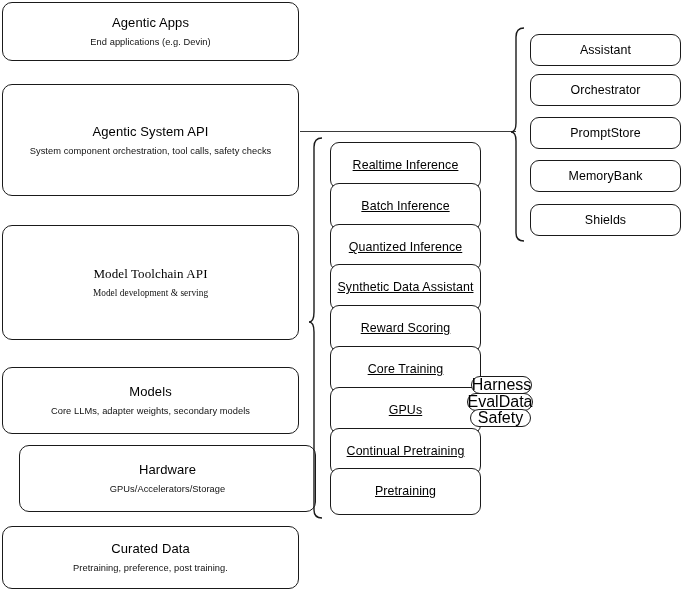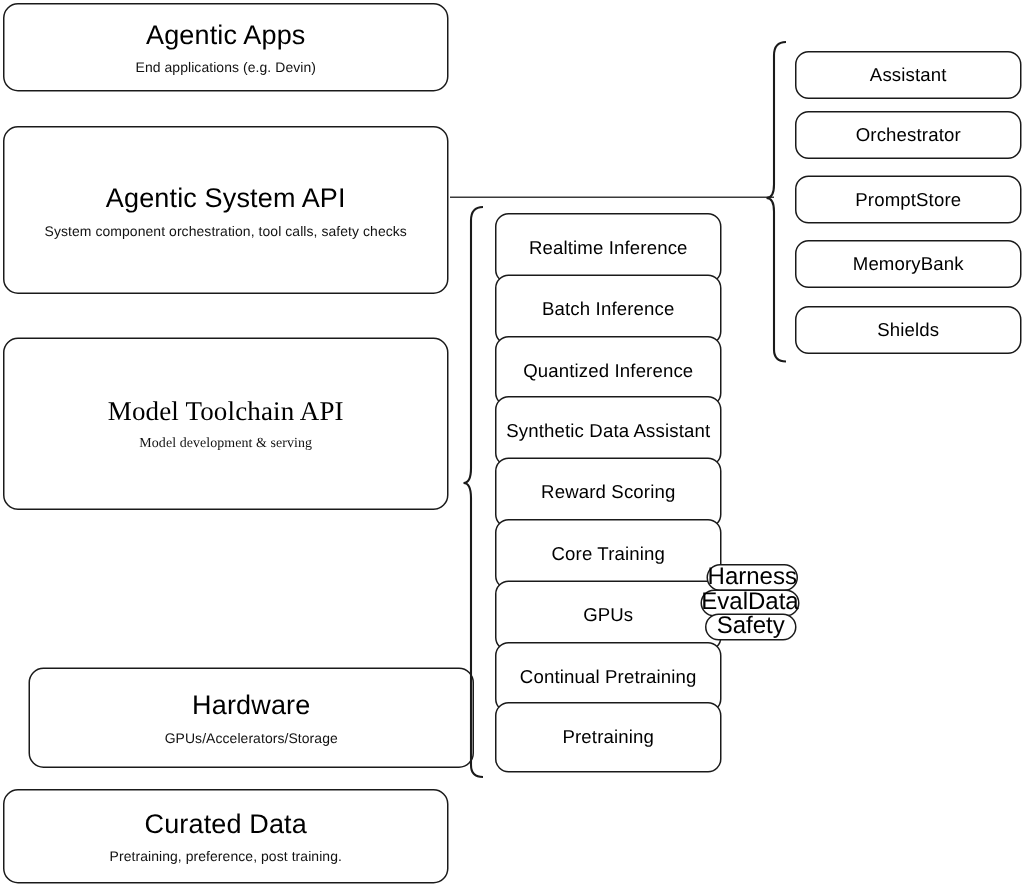--- a/index.html
+++ b/index.html
@@ -35,7 +35,7 @@
     line-height: 1.35;
   }
   .box .ttl {
-    font-size: 18px;
+    font-size: 13px;
     color: #000;
     letter-spacing: 0.1px;
   }

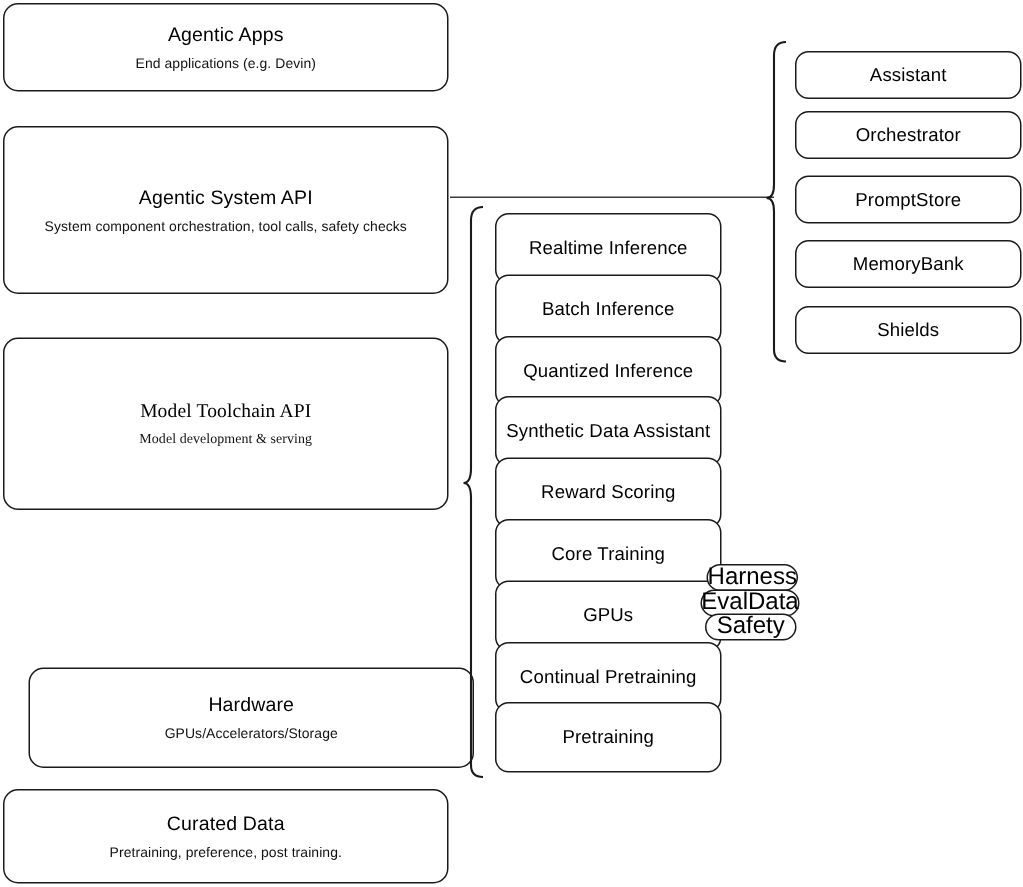--- a/index.html
+++ b/index.html
@@ -53,6 +53,7 @@
     width: 151px;
     height: 47px;
     border-radius: 9px;
+    text-decoration: underline;
   }
   .cap .ttl { font-size: 12.4px; }
   

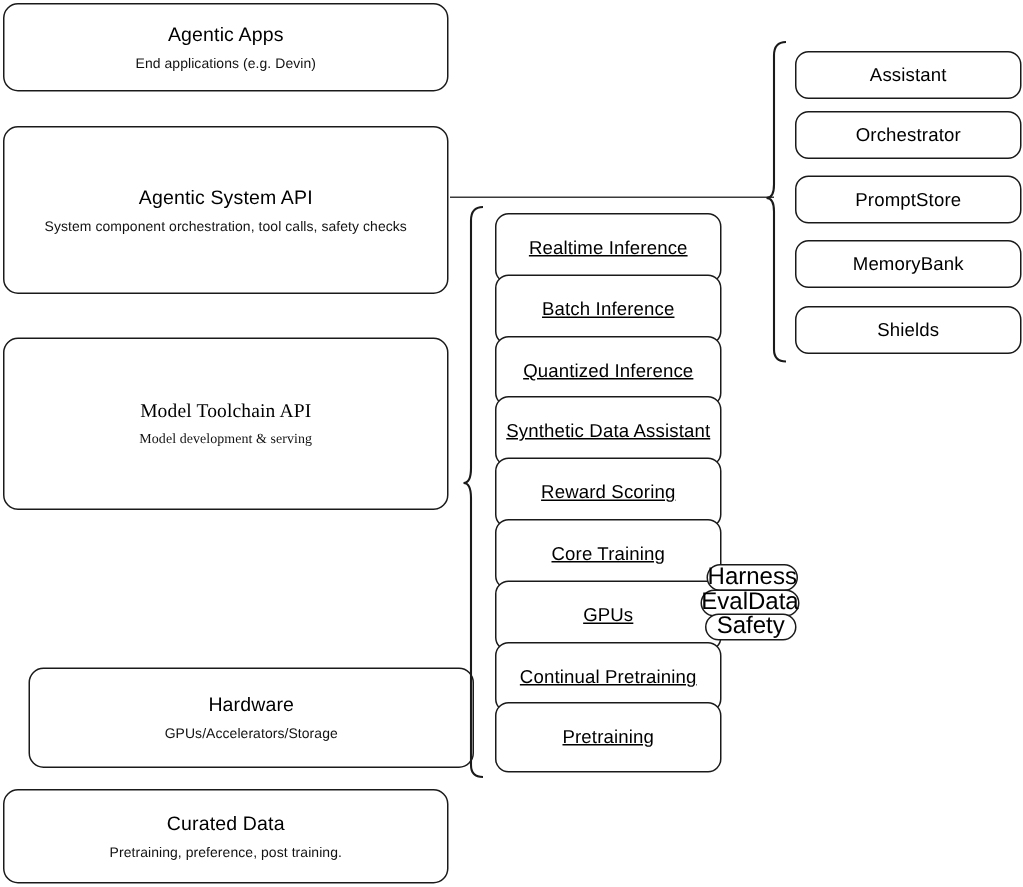--- a/index.html
+++ b/index.html
@@ -106,6 +106,10 @@
     <div class="sub">Model development &amp; serving</div>
   </div>
 
+  <div class="box layer" style="top:367px;height:67px;">
+    <div class="ttl">Models</div>
+    <div class="sub">Core LLMs, adapter weights, secondary models</div>
+  </div>
 
   <div class="box layer" style="top:445px;height:67px;margin-left:17px;">
     <div class="ttl">Hardware</div>

